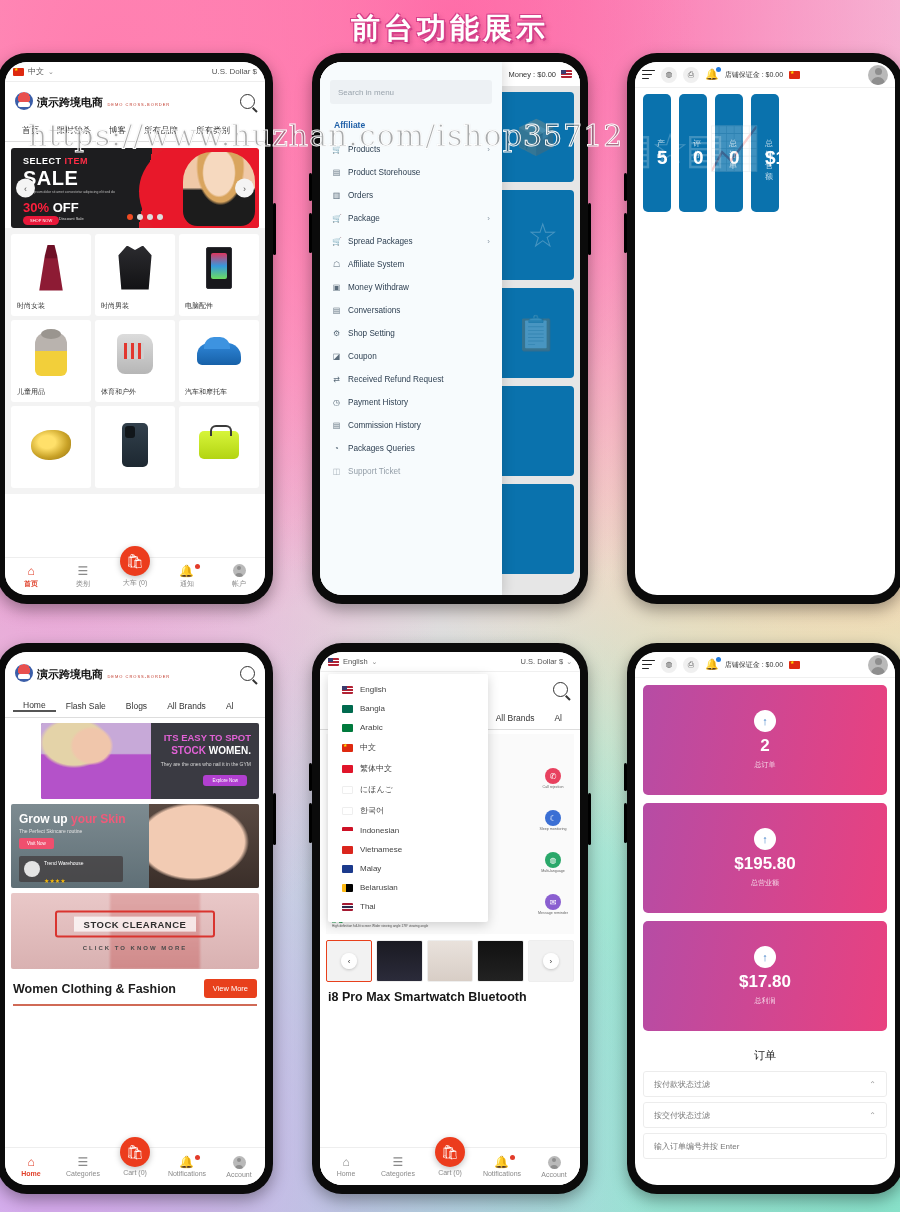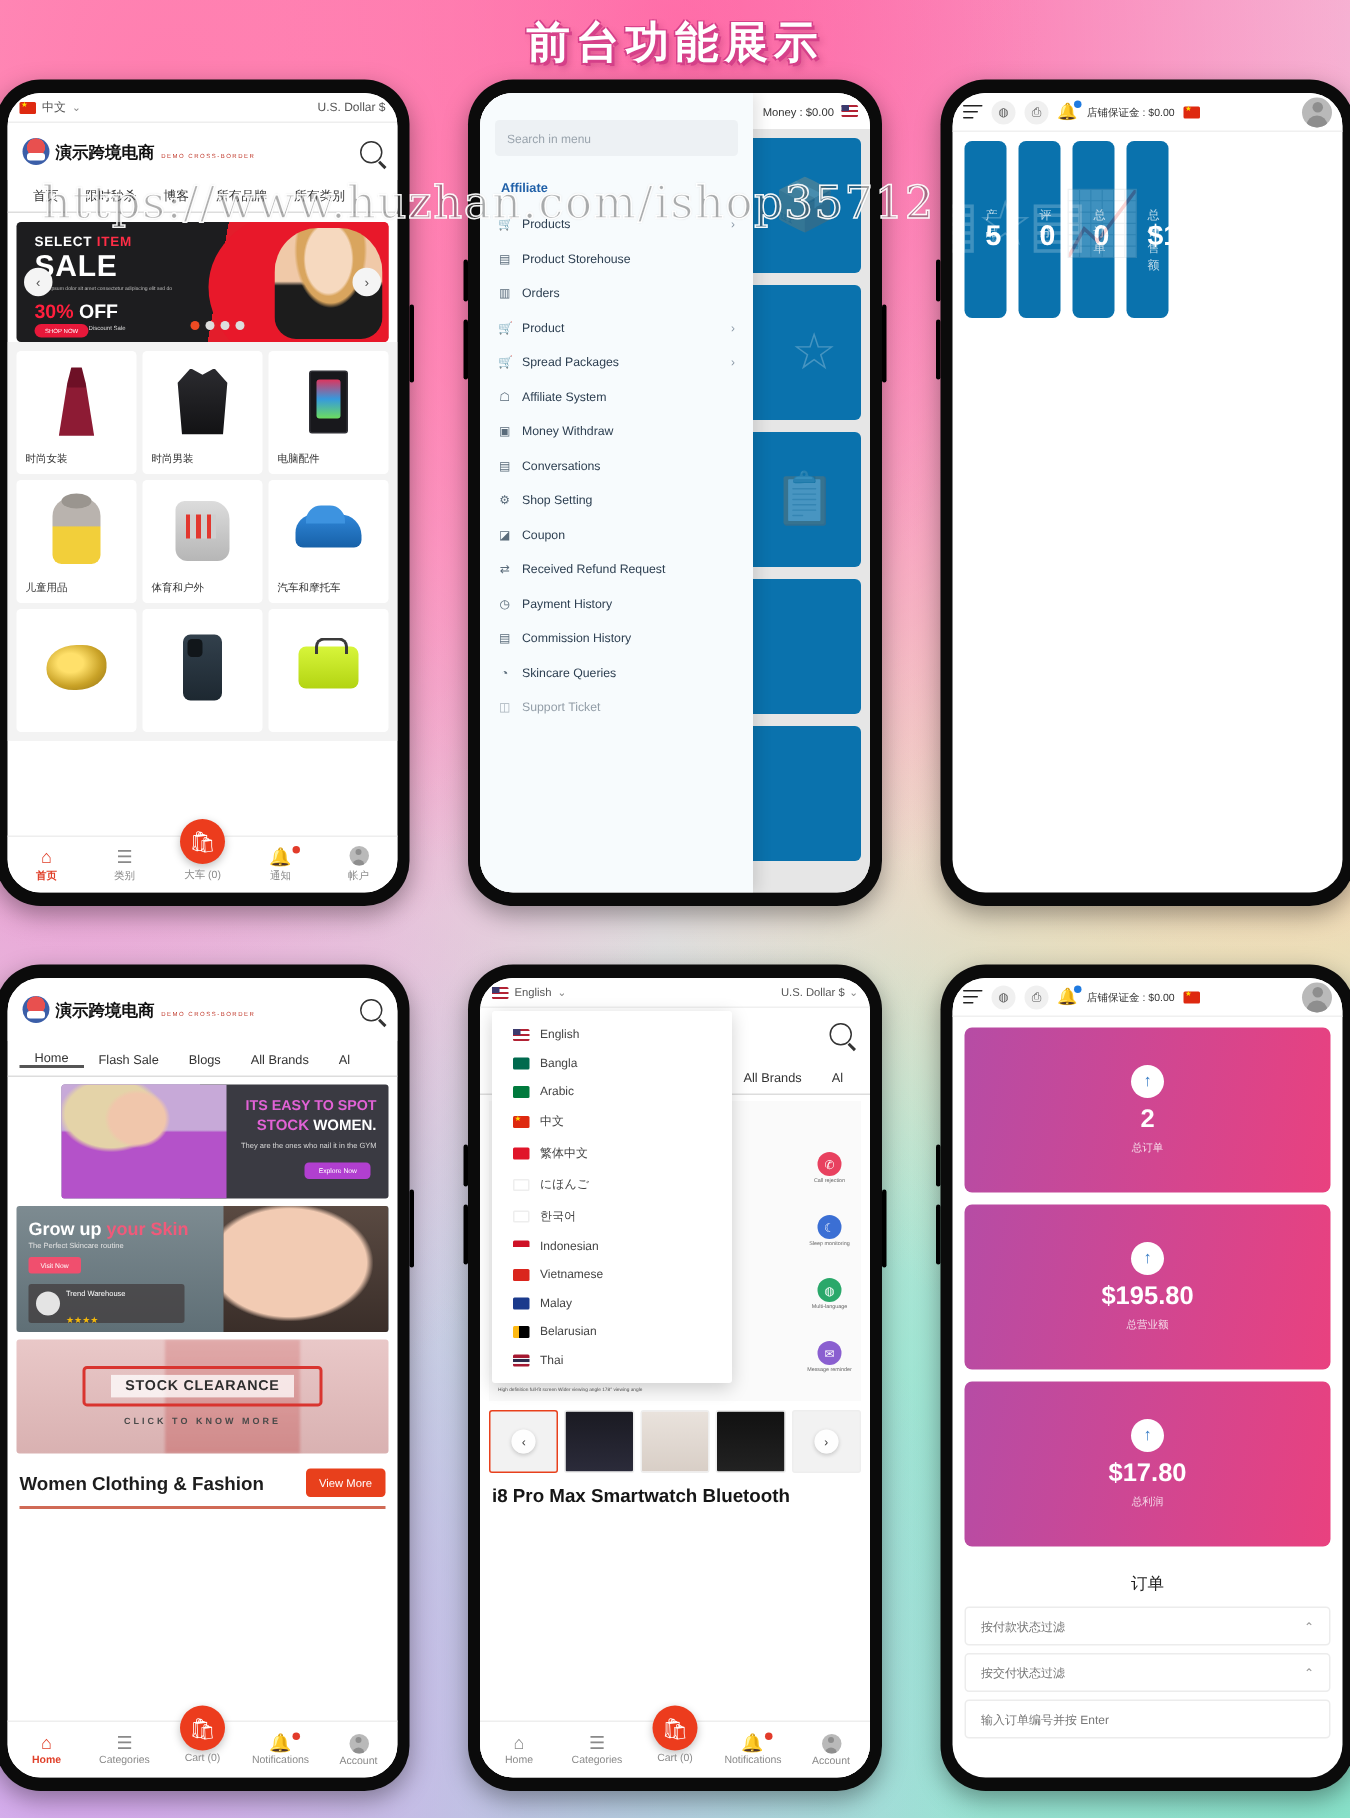--- a/index.html
+++ b/index.html
@@ -434,7 +434,7 @@
           </div>
         <div class="mi">
             <span class="mic">🛒</span>
-            <span>Product</span>
+            <span>Package</span>
             <span class="ch">›</span>
           </div>
         <div class="mi">

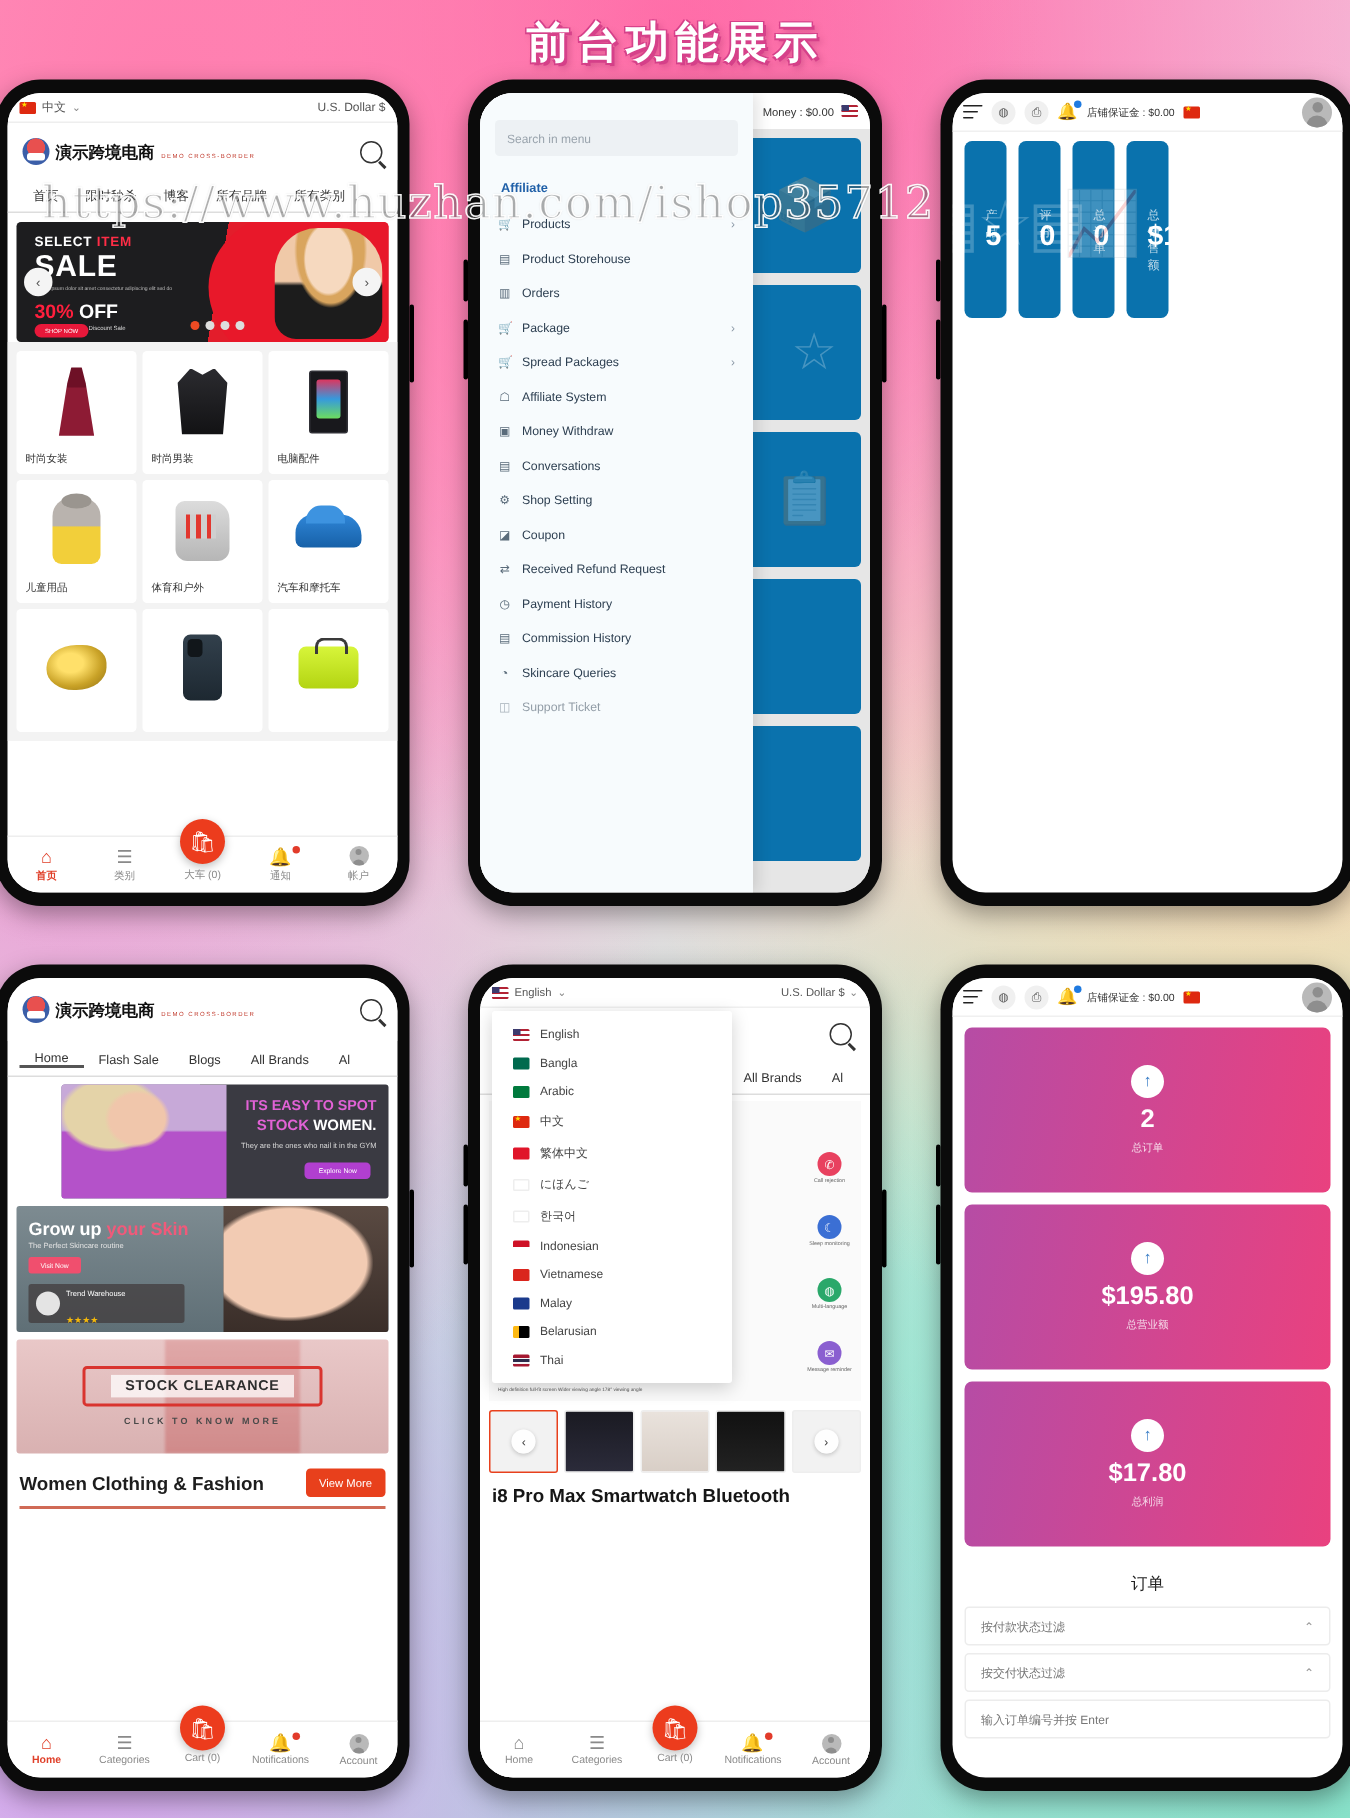--- a/index.html
+++ b/index.html
@@ -476,7 +476,7 @@
           </div>
         <div class="mi">
             <span class="mic">◔</span>
-            <span>Skincare Queries</span>
+            <span>Packages Queries</span>
           </div>
         <div class="mi" style="opacity:.5">
             <span class="mic">◫</span>

